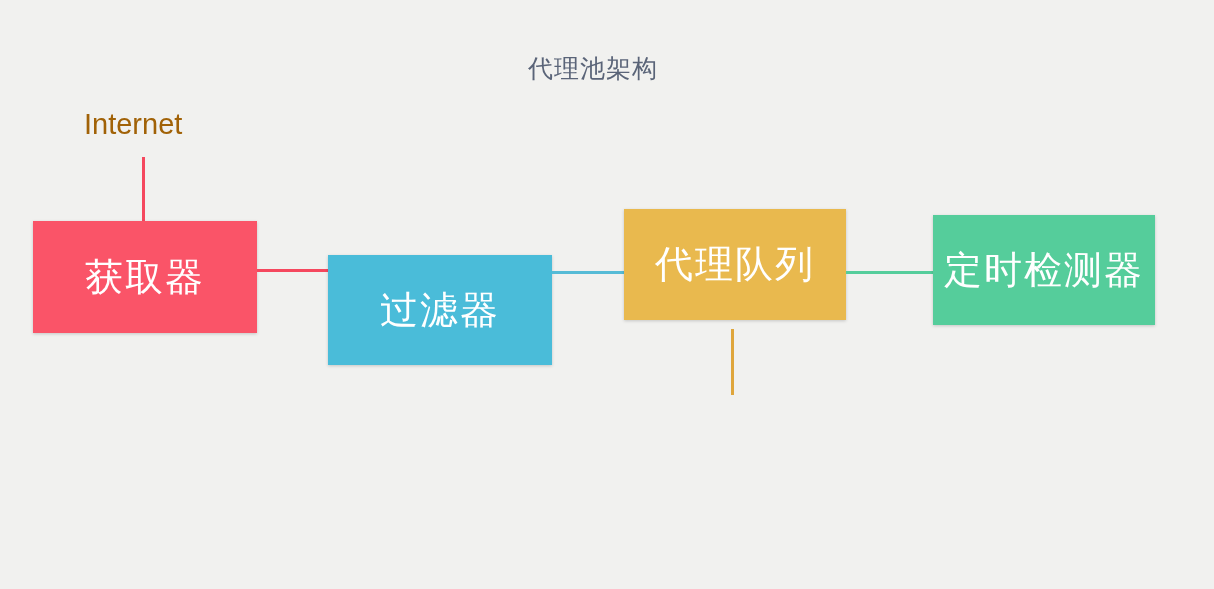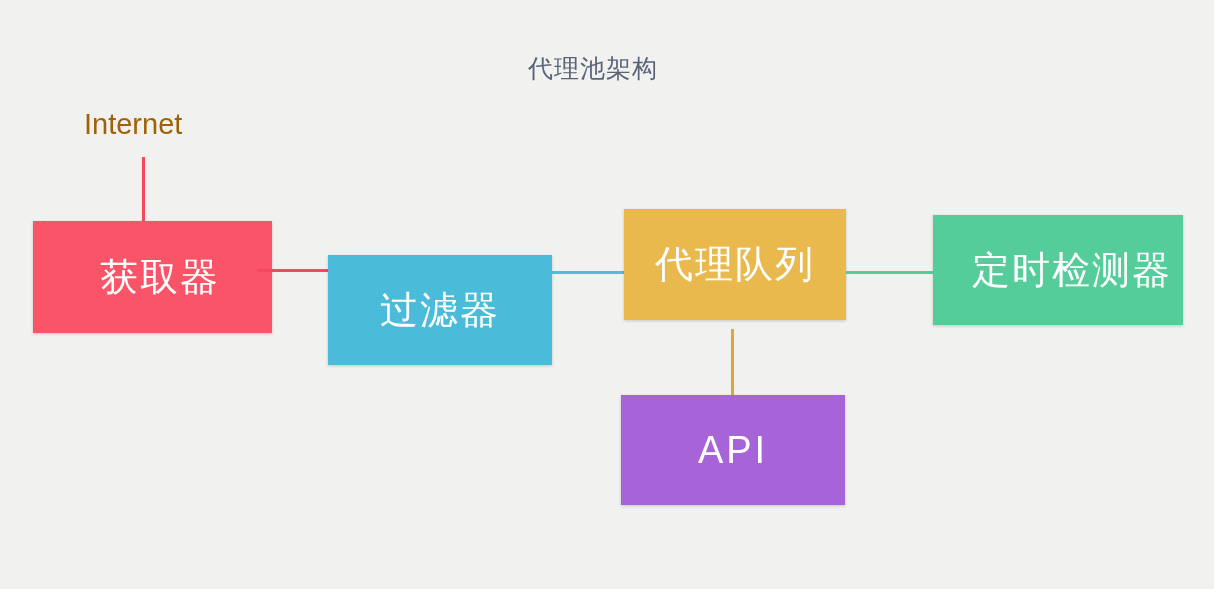--- a/index.html
+++ b/index.html
@@ -43,7 +43,7 @@
     white-space: nowrap;
     box-shadow: 0 1px 3px rgba(0,0,0,0.18);
   }
-  .node-getter  { left: 33px;  top: 221px; width: 224px; height: 112px; padding-left: 15px; }
+  .node-getter  { left: 33px;  top: 221px; width: 224px; height: 112px; }
   .node-filter  { left: 328px; top: 219px; width: 224px; height: 110px; }
   .node-queue   { left: 624px; top: 209px; width: 222px; height: 111px; }
   .node-tester  { left: 933px; top: 215px; width: 222px; height: 110px; padding-left: 28px; }

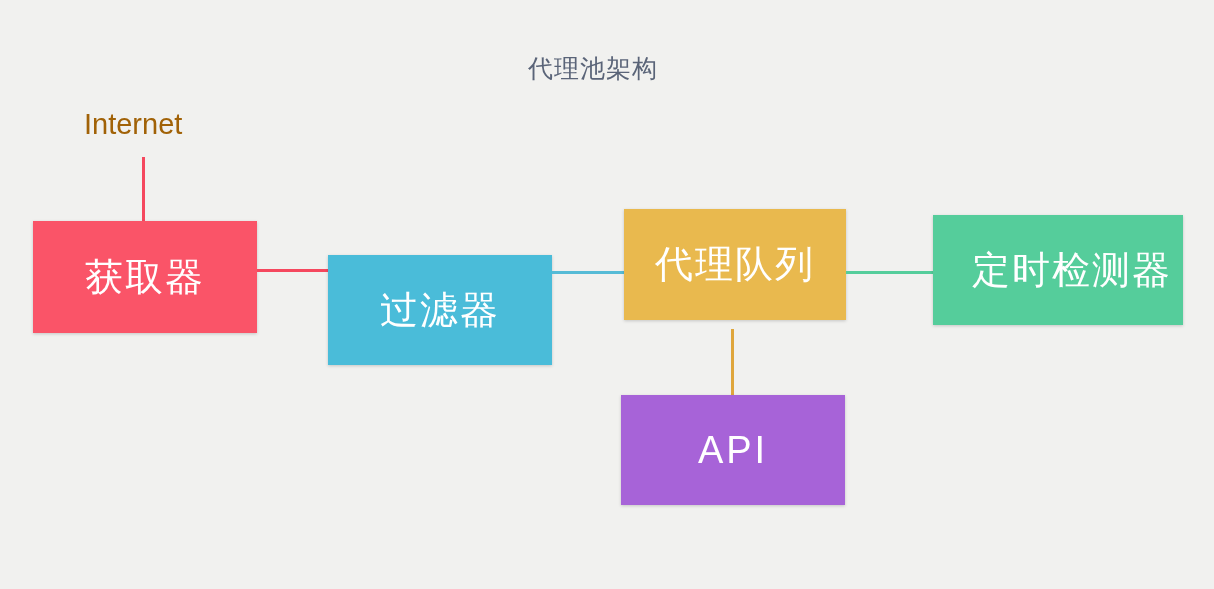--- a/index.html
+++ b/index.html
@@ -46,7 +46,7 @@
   .node-getter  { left: 33px;  top: 221px; width: 224px; height: 112px; }
   .node-filter  { left: 328px; top: 219px; width: 224px; height: 110px; }
   .node-queue   { left: 624px; top: 209px; width: 222px; height: 111px; }
-  .node-tester  { left: 933px; top: 215px; width: 222px; height: 110px; padding-left: 28px; }
+  .node-tester  { left: 933px; top: 215px; width: 222px; height: 110px; }
   .node-api     { left: 621px; top: 395px; width: 224px; height: 110px; letter-spacing: 3px; }
   .connector {
     position: absolute;

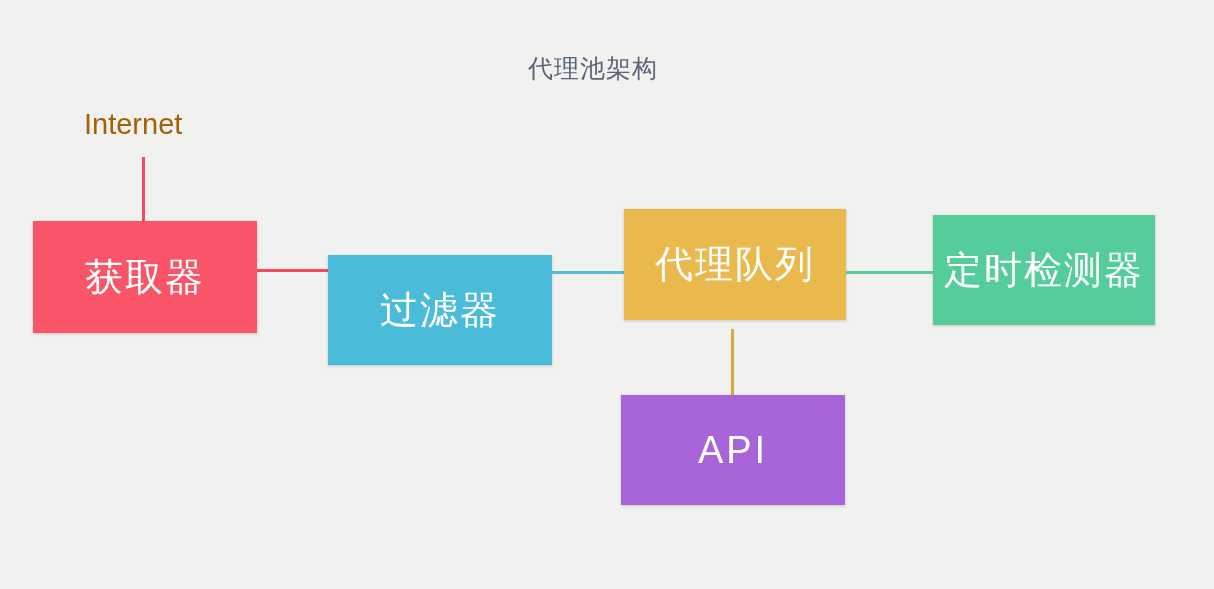--- a/index.html
+++ b/index.html
@@ -92,9 +92,6 @@
 
   <div class="connector conn-queue-api" style="background-color: rgb(223, 166, 60);"></div>
 
-  <div class="node node-api" style="background-color: rgb(167, 99, 216);">
-    <span>API</span>
-  </div>
 
 </div>
 

